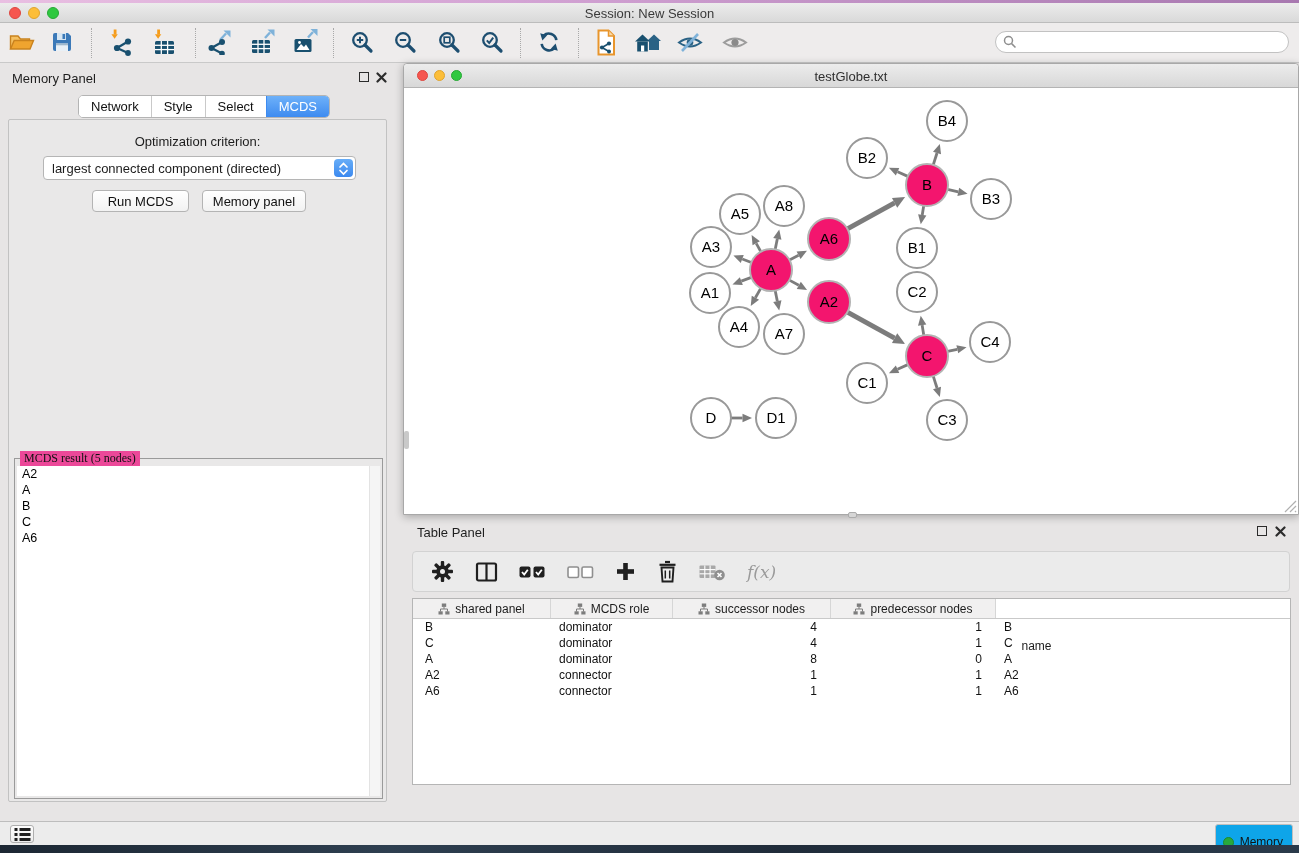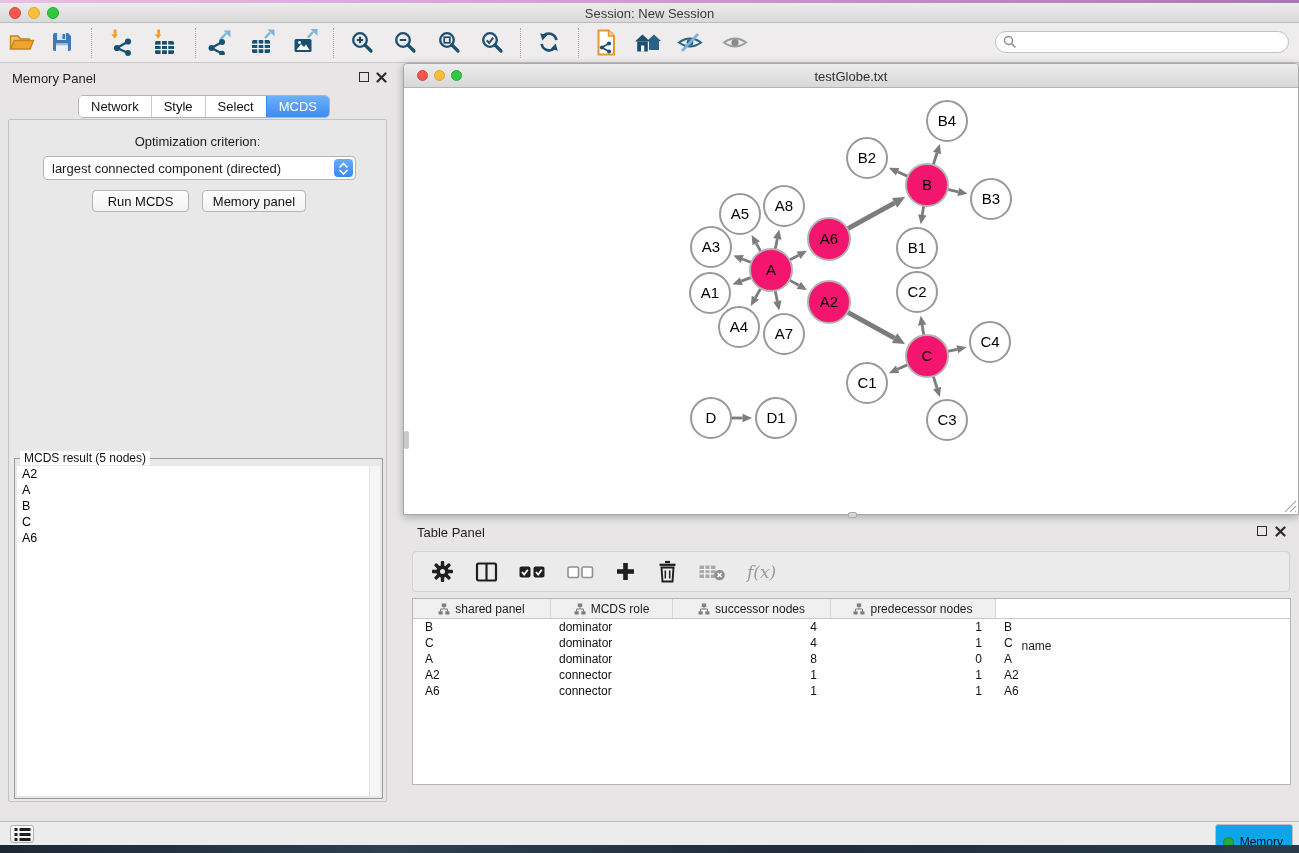--- a/index.html
+++ b/index.html
@@ -58,8 +58,8 @@
   #closepanel-btn { left:202px; width:104px; }
   #mcds-fieldset { position:absolute; left:14px; top:458px; width:369px; height:341px;
     border:1px solid #9a9a9a; }
-  #mcds-legend { position:absolute; left:5px; top:-8px; background:#ffffff; padding:0 4px;
-    font-size:12px; color:#111; }
+  #mcds-legend { position:absolute; left:5px; top:-8px; background:#ec4899; padding:0 4px;
+    font-size:12px; color:#111;font-family:Liberation Serif, serif; }
   #mcds-list { position:absolute; left:2px; top:7px; right:2px; bottom:2px; background:#fff; overflow:hidden; }
   #mcds-scroll { position:absolute; right:0; top:0; width:11px; height:100%; background:#f5f5f5; border-left:1px solid #e3e3e3; }
   .mcds-item { font-size:12.5px; line-height:16px; padding-left:5px; color:#000; }

